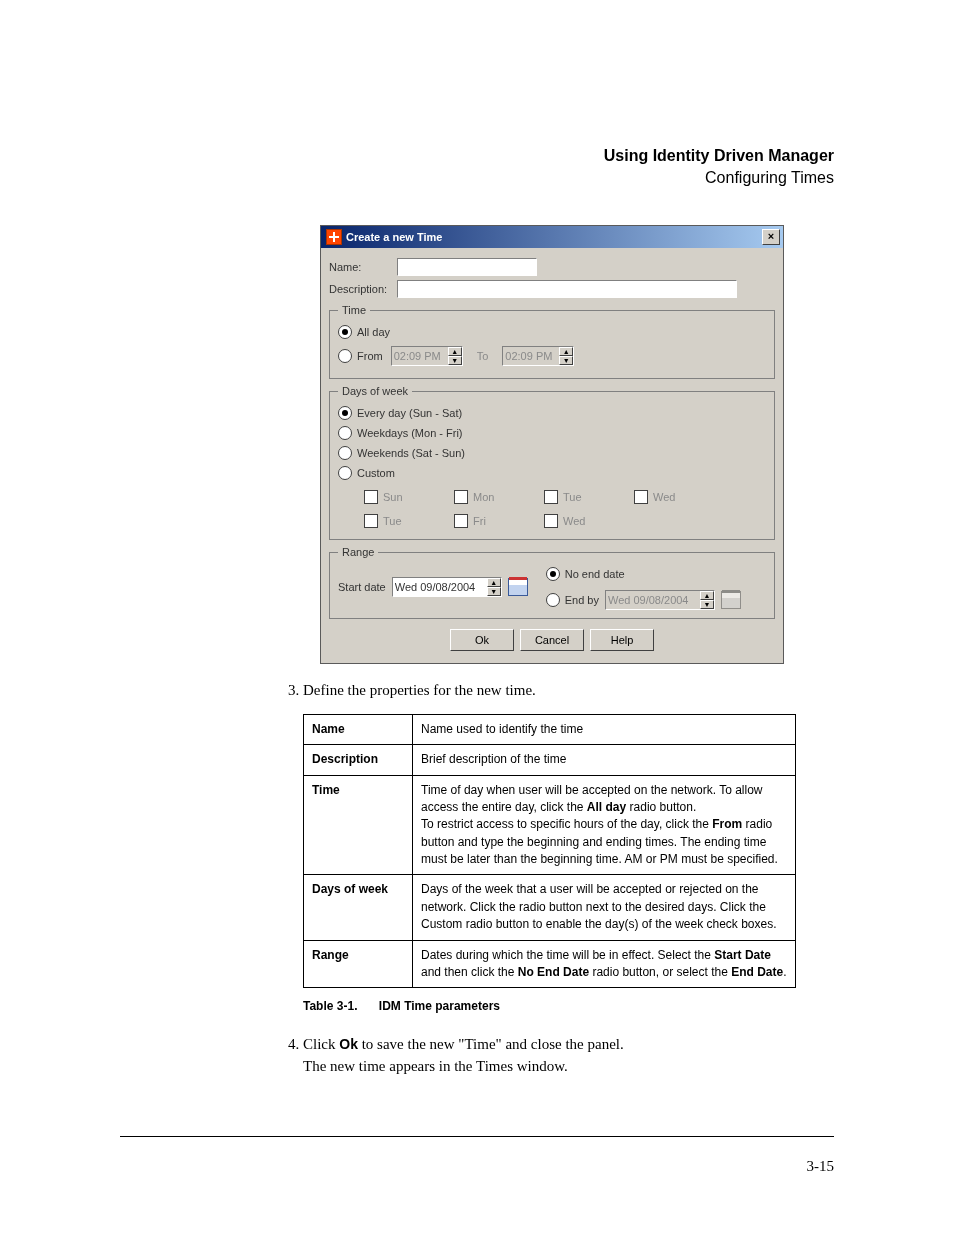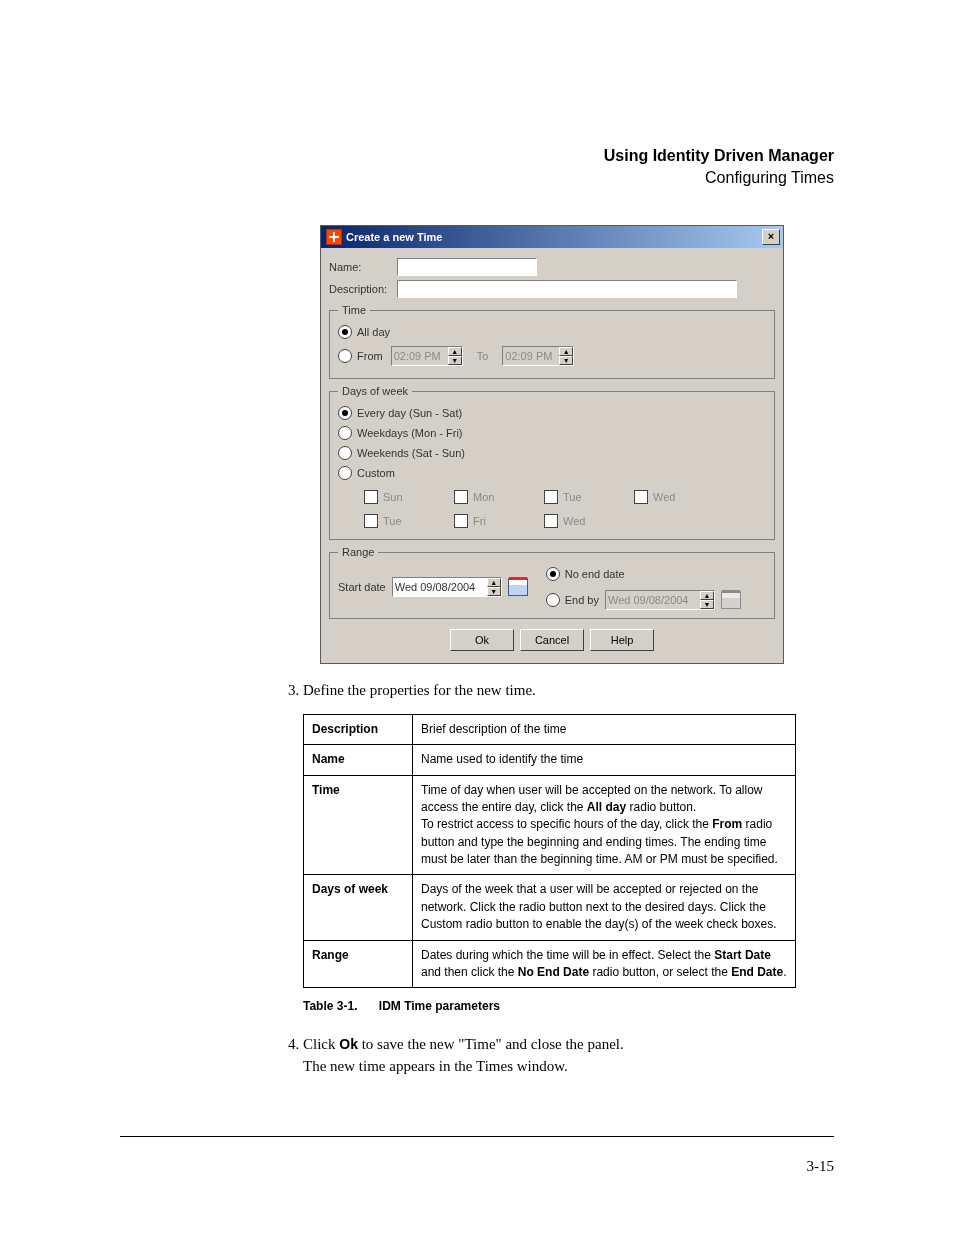--- a/index.html
+++ b/index.html
@@ -419,12 +419,12 @@
         <table class="params">
           <tbody>
               <tr>
+                <td class="k">Name</td>
+                <td>Name used to identify the time</td>
+              </tr>
+              <tr>
                 <td class="k">Description</td>
                 <td>Brief description of the time</td>
-              </tr>
-              <tr>
-                <td class="k">Name</td>
-                <td>Name used to identify the time</td>
               </tr>
               <tr>
                 <td class="k">Time</td>

